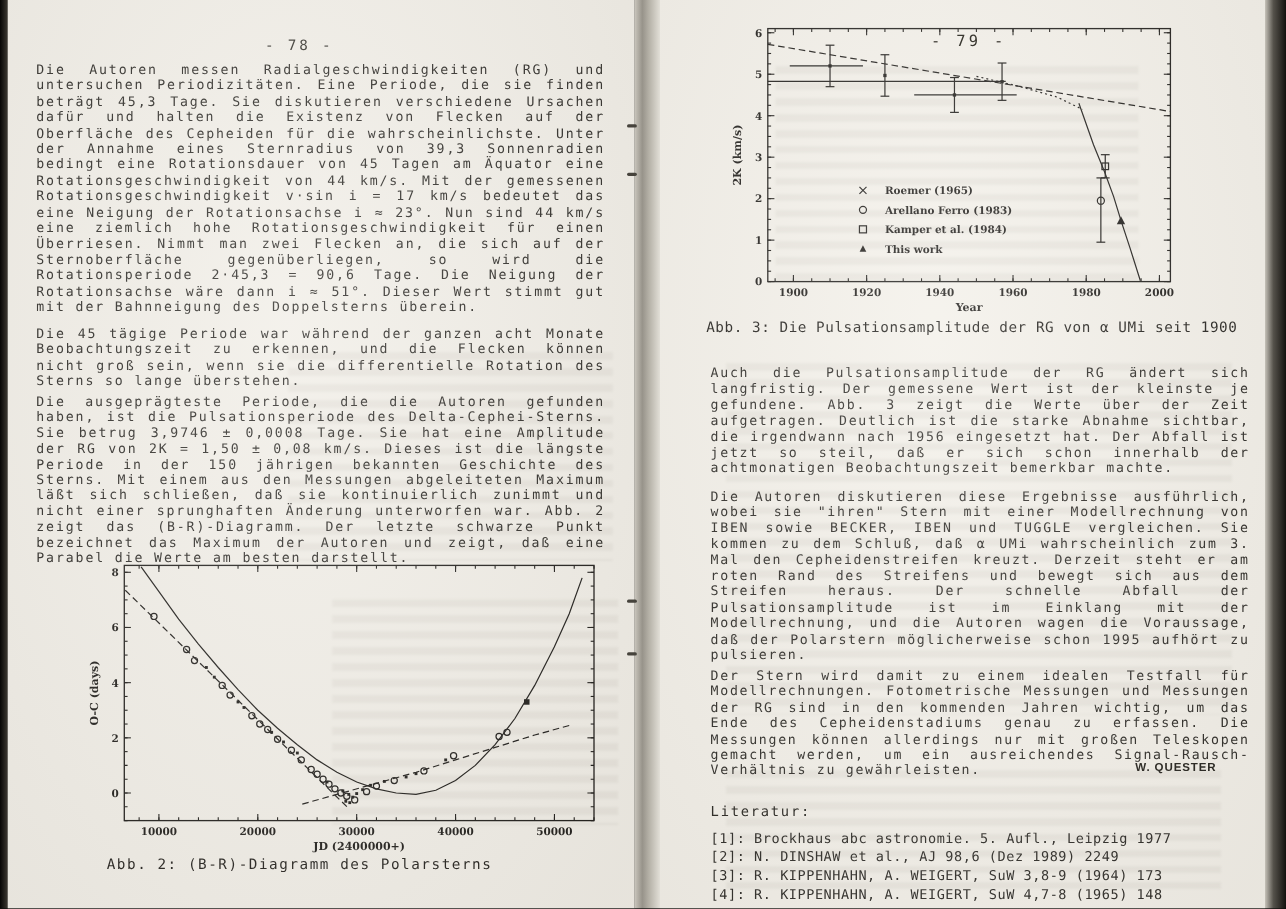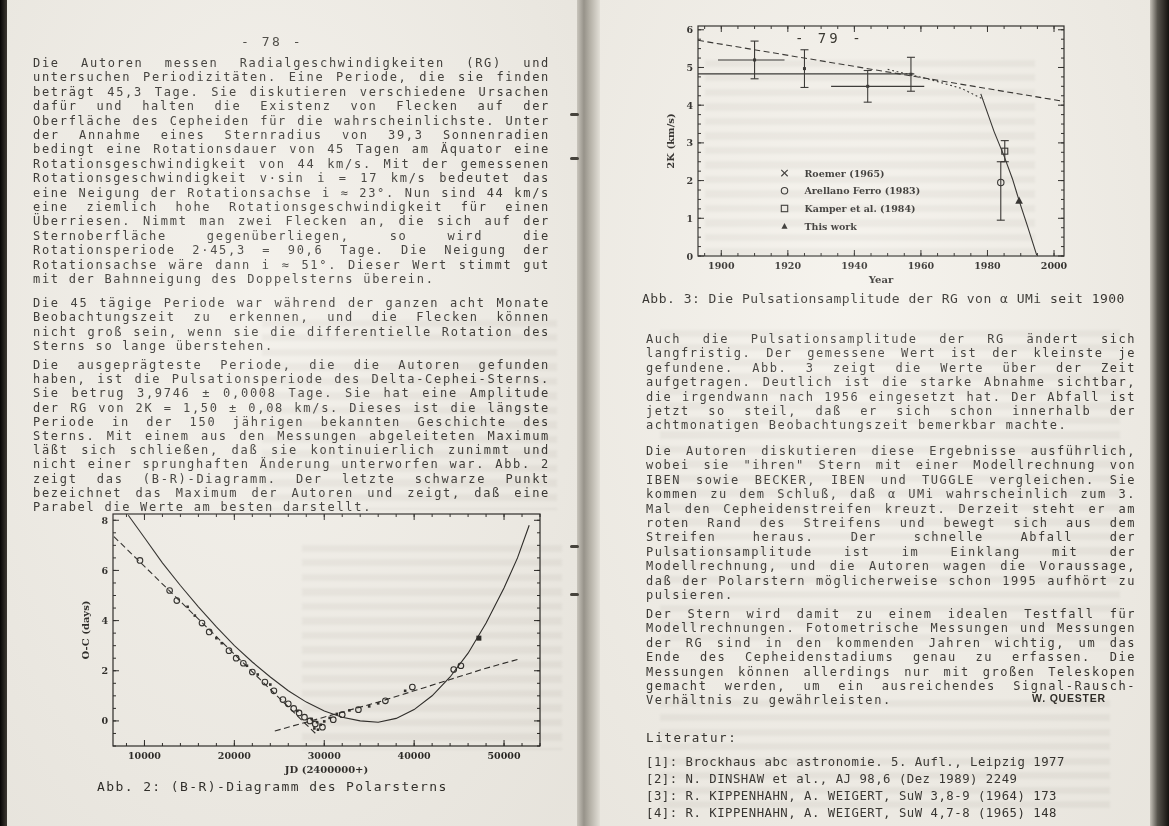--- a/index.html
+++ b/index.html
@@ -34,7 +34,7 @@
   .page-right .para{letter-spacing:1.55px;}
   .caption{position:absolute;font-size:13px;letter-spacing:0.5px;color:#211f1b;white-space:nowrap;}
   .cap2{letter-spacing:1.4px;}
-  .overlay-num{position:absolute;font-size:14px;letter-spacing:3px;color:#3a3831;text-align:left;z-index:4;}
+  .overlay-num{position:absolute;font-size:14px;letter-spacing:3px;color:#3a3831;text-align:right;z-index:4;}
   .sig{position:absolute;font-family:"Liberation Sans",sans-serif;font-weight:bold;
        font-size:10.5px;letter-spacing:0.8px;color:#23211c;text-align:right;}
   .lit-head{position:absolute;font-size:12.5px;letter-spacing:1.6px;color:#26241f;}

